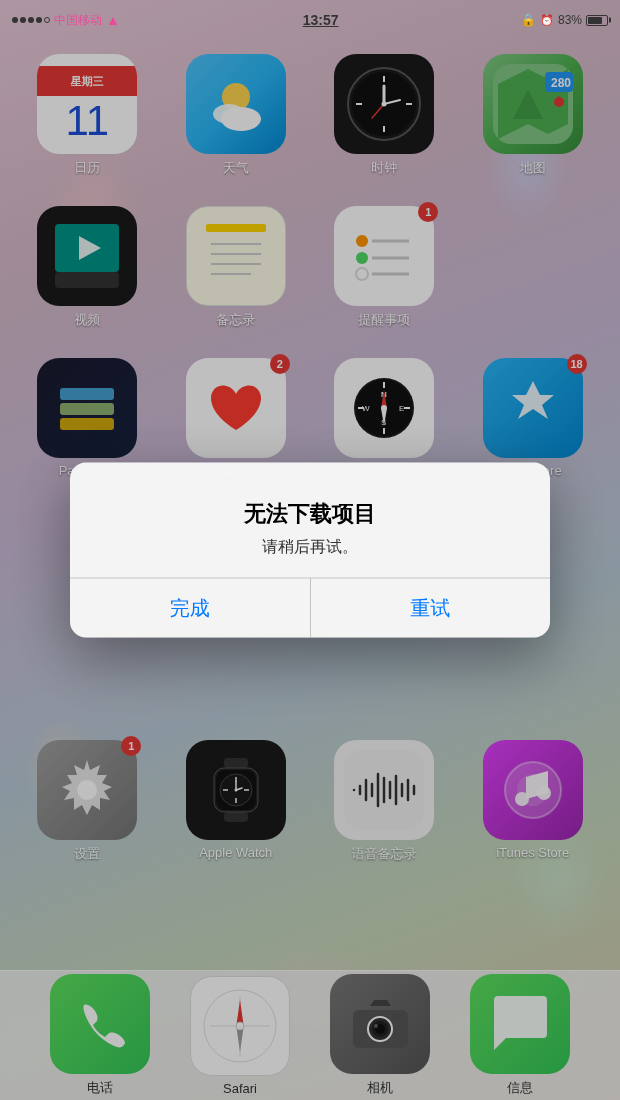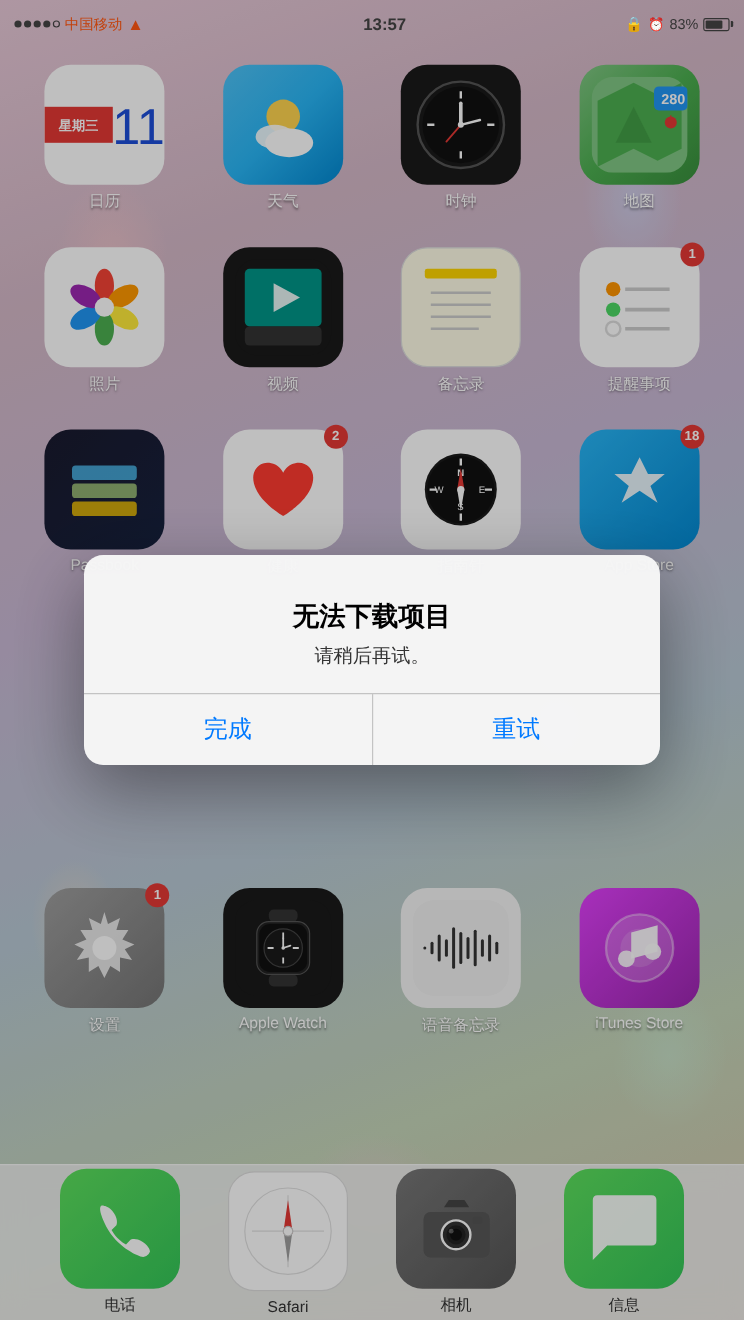--- a/index.html
+++ b/index.html
@@ -51,7 +51,7 @@
       align-items: center;
       gap: 4px;
       font-size: 12px;
-      color: #c2410c;
+      color: #ec4899;
       font-weight: 500;
     }
 

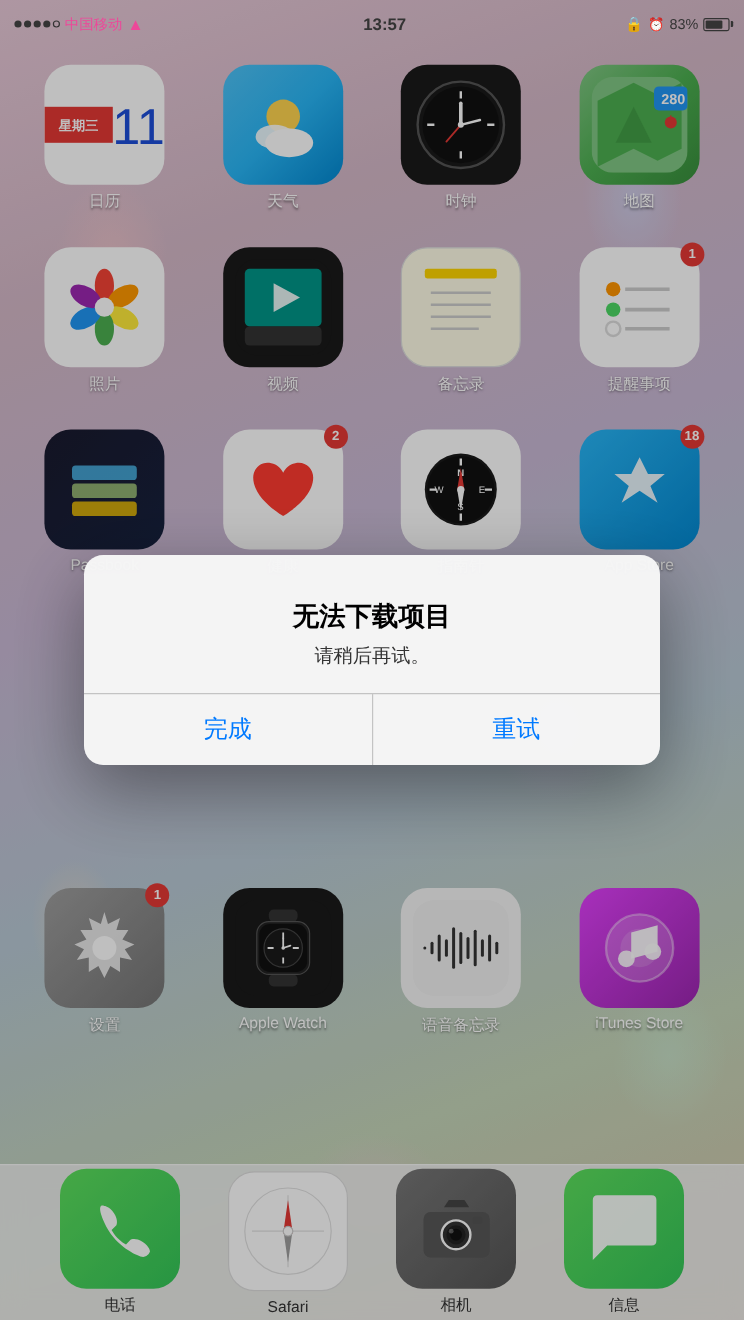--- a/index.html
+++ b/index.html
@@ -81,6 +81,7 @@
       font-size: 14px;
       color: #333;
       font-weight: 600;
+      text-decoration: underline;
     }
 
     .status-right {

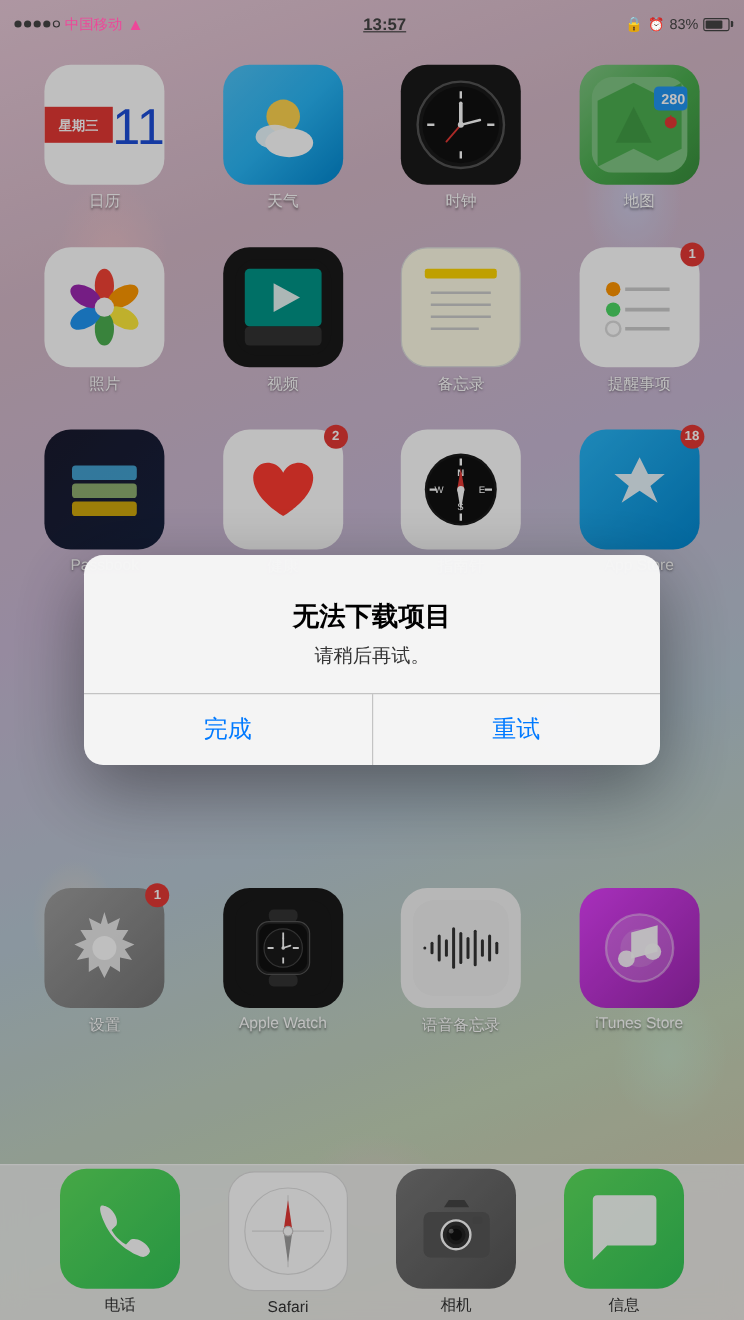--- a/index.html
+++ b/index.html
@@ -381,7 +381,7 @@
 
   <div class="app-item">
     <div class="app-icon-wrap">
-      <div class="app-icon icon-calendar" style="flex-direction:row; padding:0; overflow:hidden;">
+      <div class="app-icon icon-calendar" style="flex-direction:column; padding:0; overflow:hidden;">
         <div class="cal-top">星期三</div>
         <div class="cal-date">11</div>
       </div>

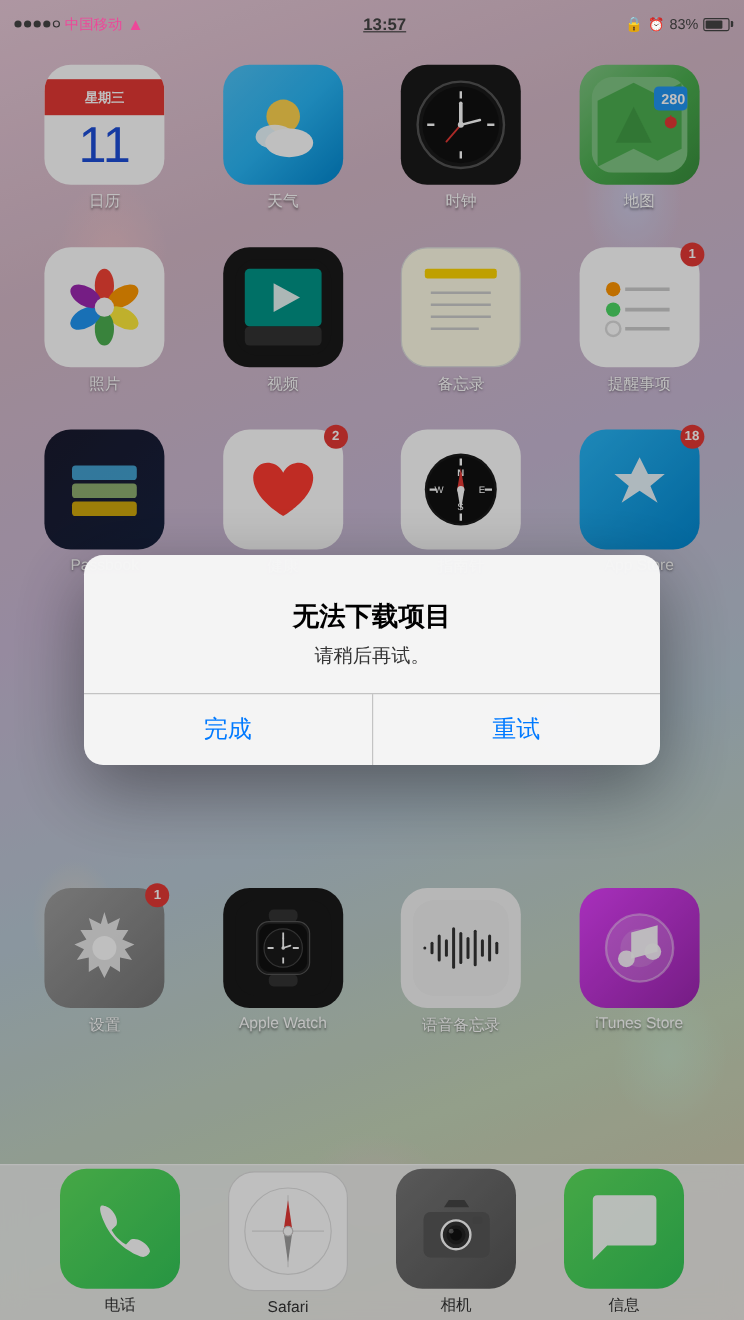--- a/index.html
+++ b/index.html
@@ -446,25 +446,6 @@
 
 <div style="position:absolute; top:196px; left:0; right:0; display:grid; grid-template-columns:repeat(4,1fr); padding:10px 18px; gap:18px 10px; z-index:10;">
 
-  <div class="app-item">
-    <div class="app-icon-wrap">
-      <div class="app-icon icon-photos">
-        <svg width="80" height="80" viewBox="0 0 80 80">
-          <rect width="80" height="80" rx="18" fill="white"></rect>
-          <g transform="translate(40,40)">
-            <ellipse cx="0" cy="-18" rx="8" ry="14" fill="#F44336" transform="rotate(0)"></ellipse>
-            <ellipse cx="0" cy="-18" rx="8" ry="14" fill="#FF9800" transform="rotate(60)"></ellipse>
-            <ellipse cx="0" cy="-18" rx="8" ry="14" fill="#FFEB3B" transform="rotate(120)"></ellipse>
-            <ellipse cx="0" cy="-18" rx="8" ry="14" fill="#4CAF50" transform="rotate(180)"></ellipse>
-            <ellipse cx="0" cy="-18" rx="8" ry="14" fill="#2196F3" transform="rotate(240)"></ellipse>
-            <ellipse cx="0" cy="-18" rx="8" ry="14" fill="#9C27B0" transform="rotate(300)"></ellipse>
-          </g>
-          <circle cx="40" cy="40" r="8" fill="white"></circle>
-        </svg>
-      </div>
-    </div>
-    <span class="app-label">照片</span>
-  </div>
 
   <div class="app-item">
     <div class="app-icon-wrap">

